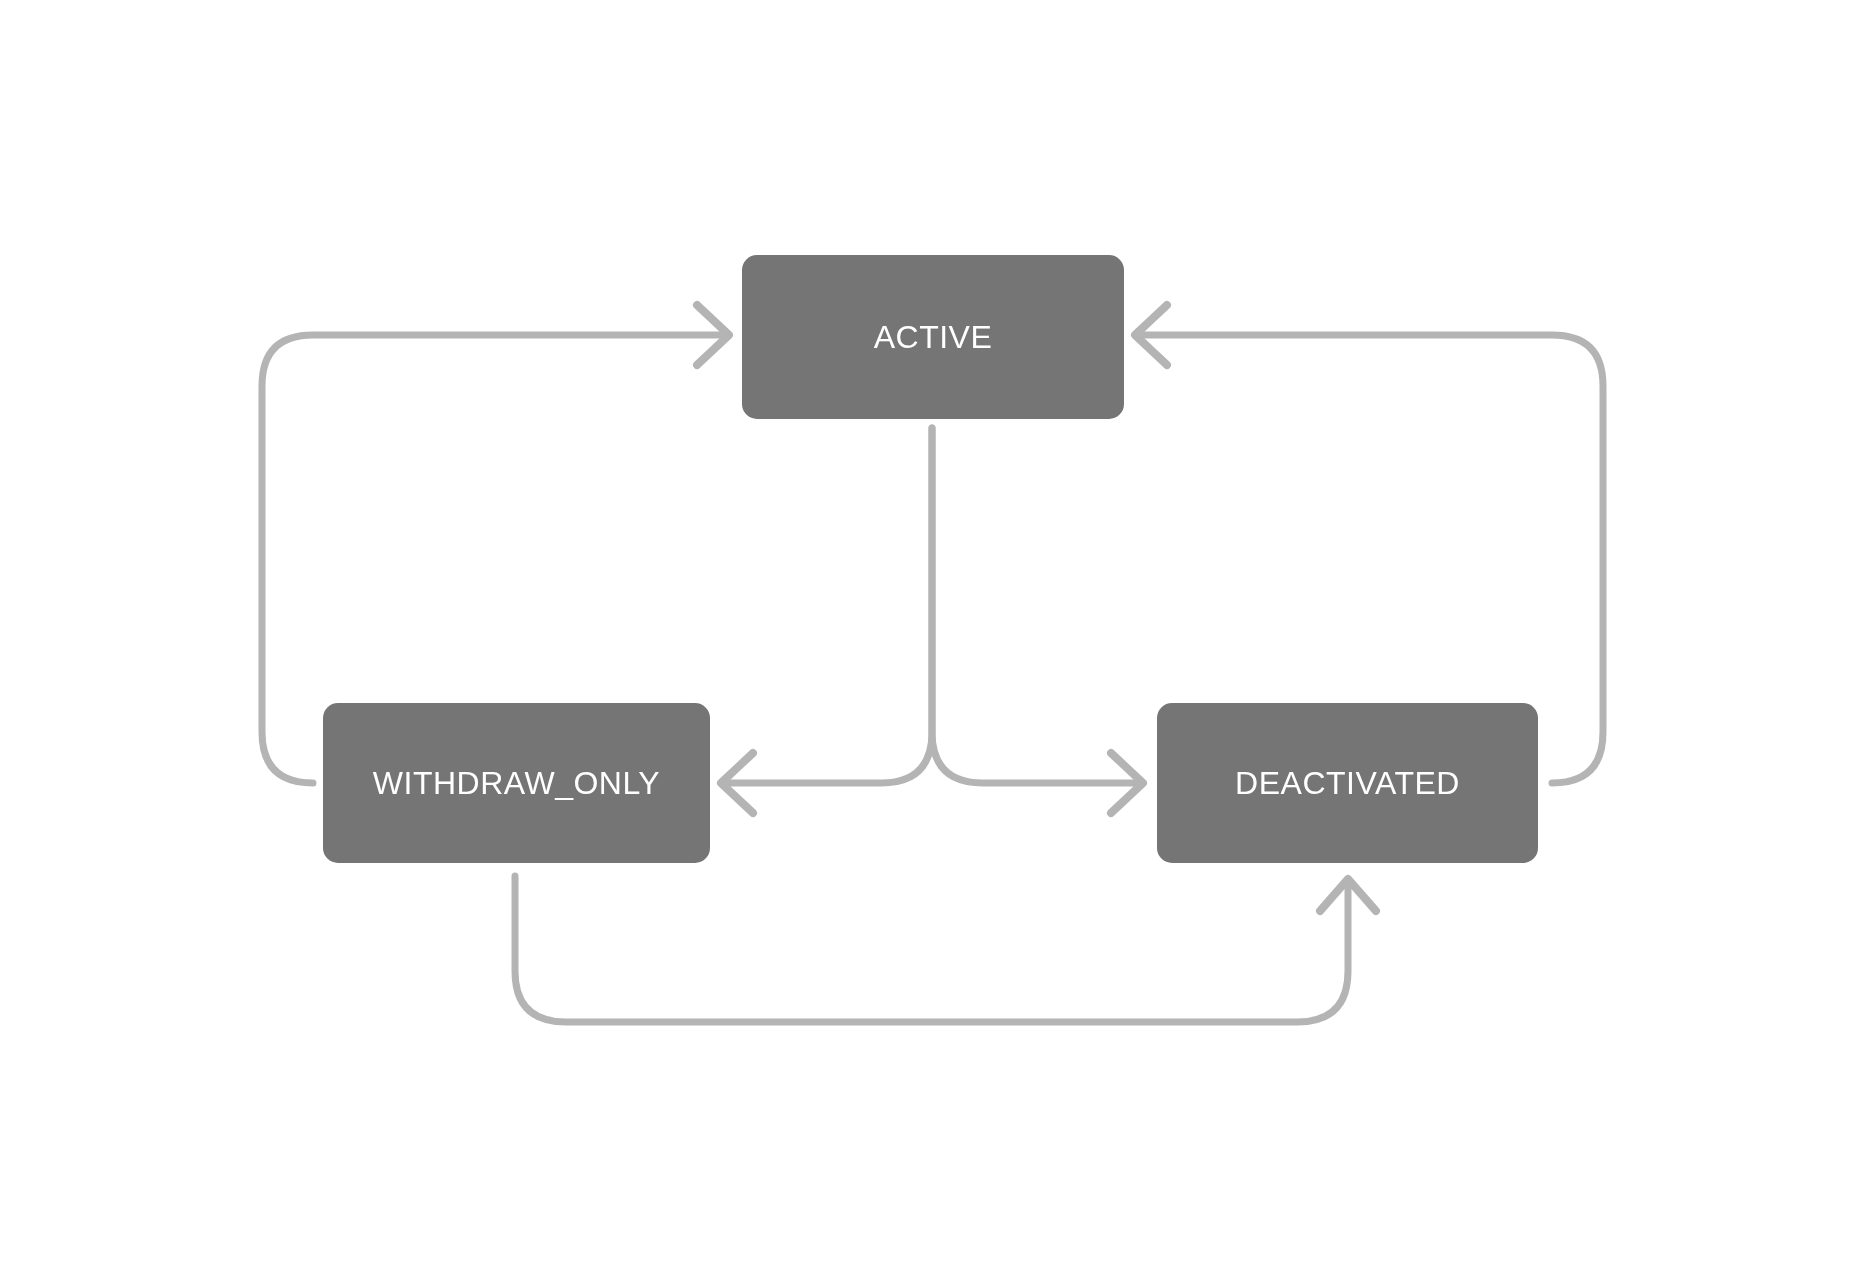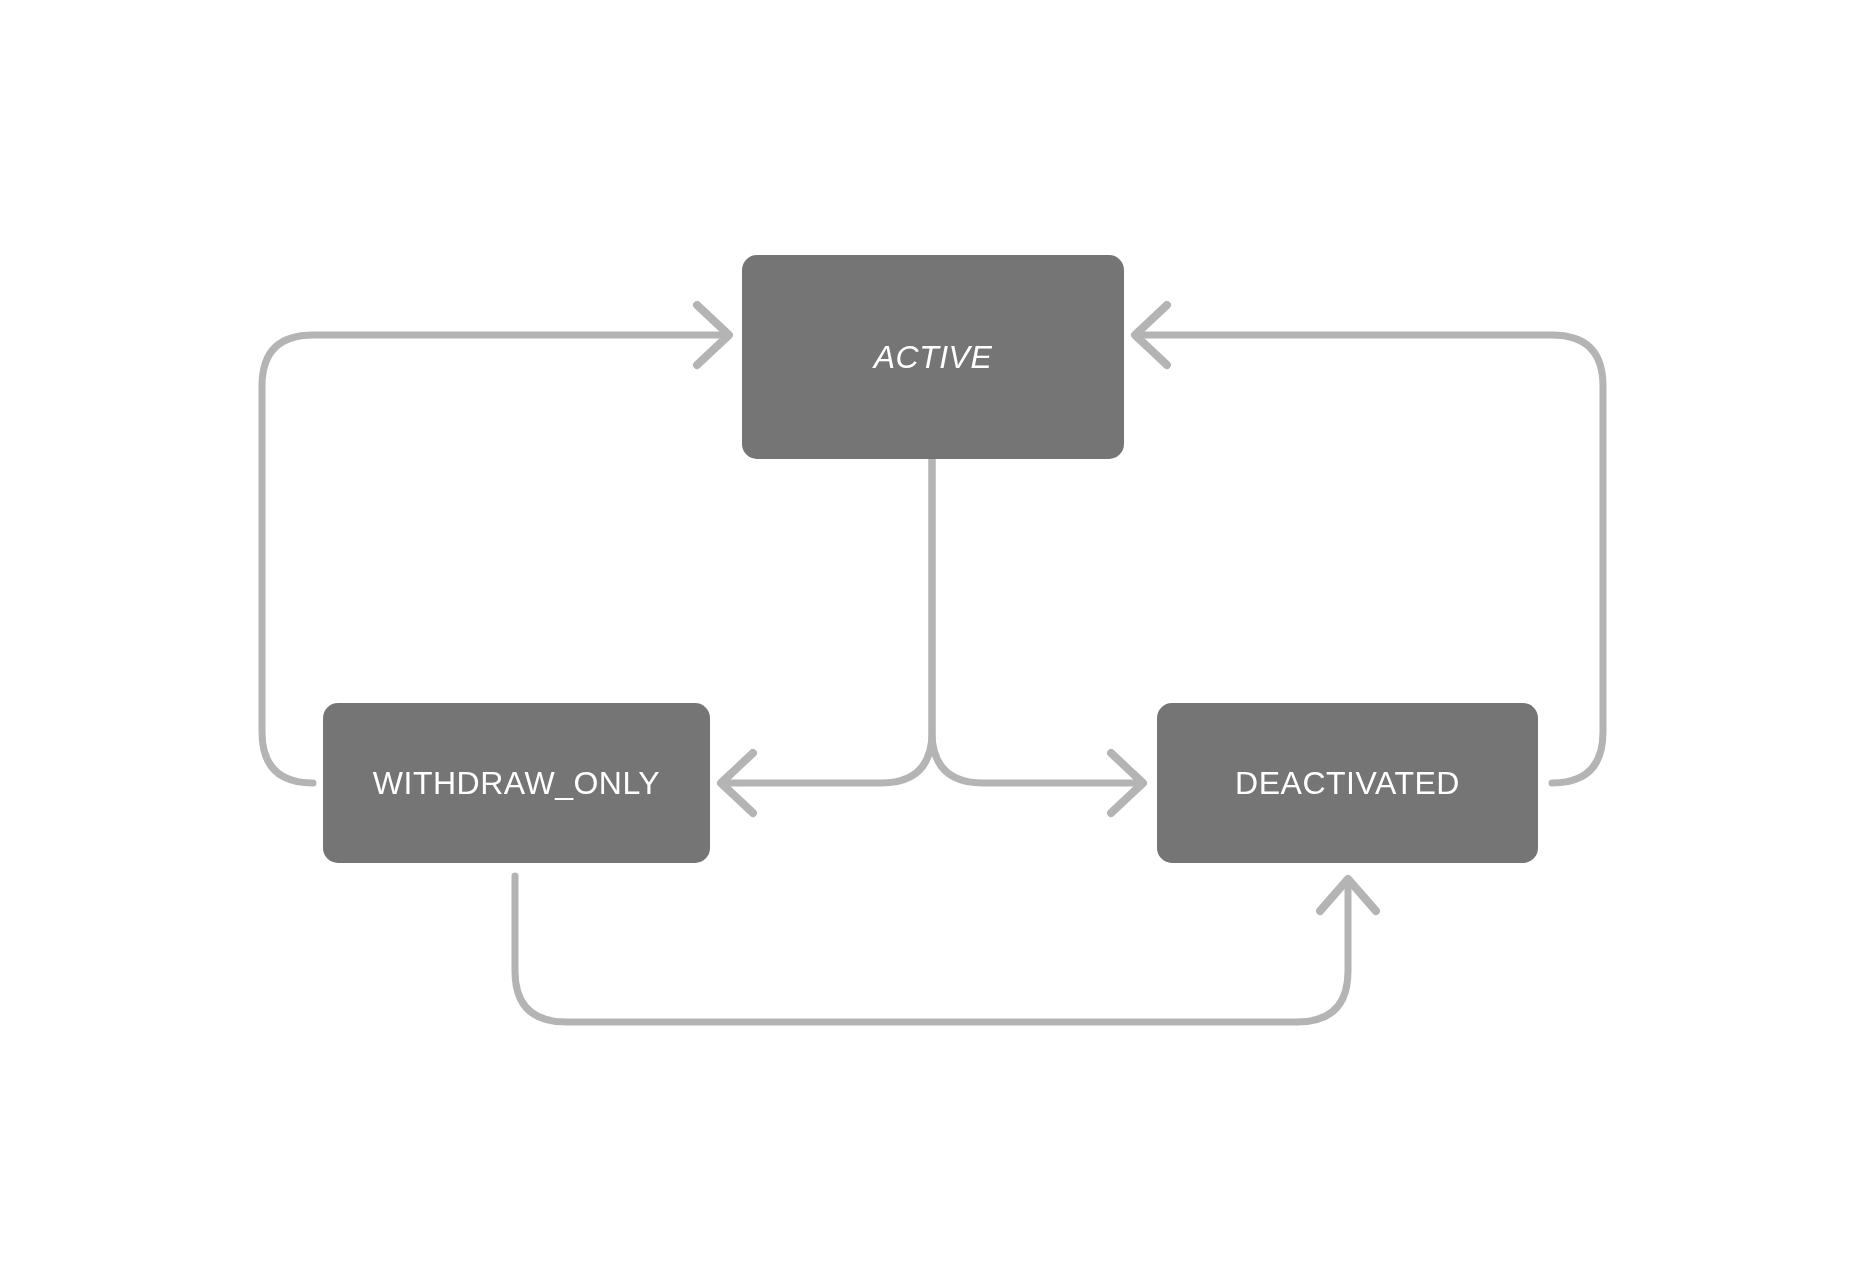--- a/index.html
+++ b/index.html
@@ -50,7 +50,7 @@
     letter-spacing: 0.5px;
     white-space: nowrap;
   }
-  .node-active      { left: 742px;  top: 255px; width: 382px; height: 204px; font-style: italic; }
+  .node-active      { left: 742px;  top: 255px; width: 382px; height: 164px; }
   .node-withdraw    { left: 323px;  top: 703px; width: 387px; height: 160px; }
   .node-deactivated { left: 1157px; top: 703px; width: 381px; height: 160px; }
 </style>

